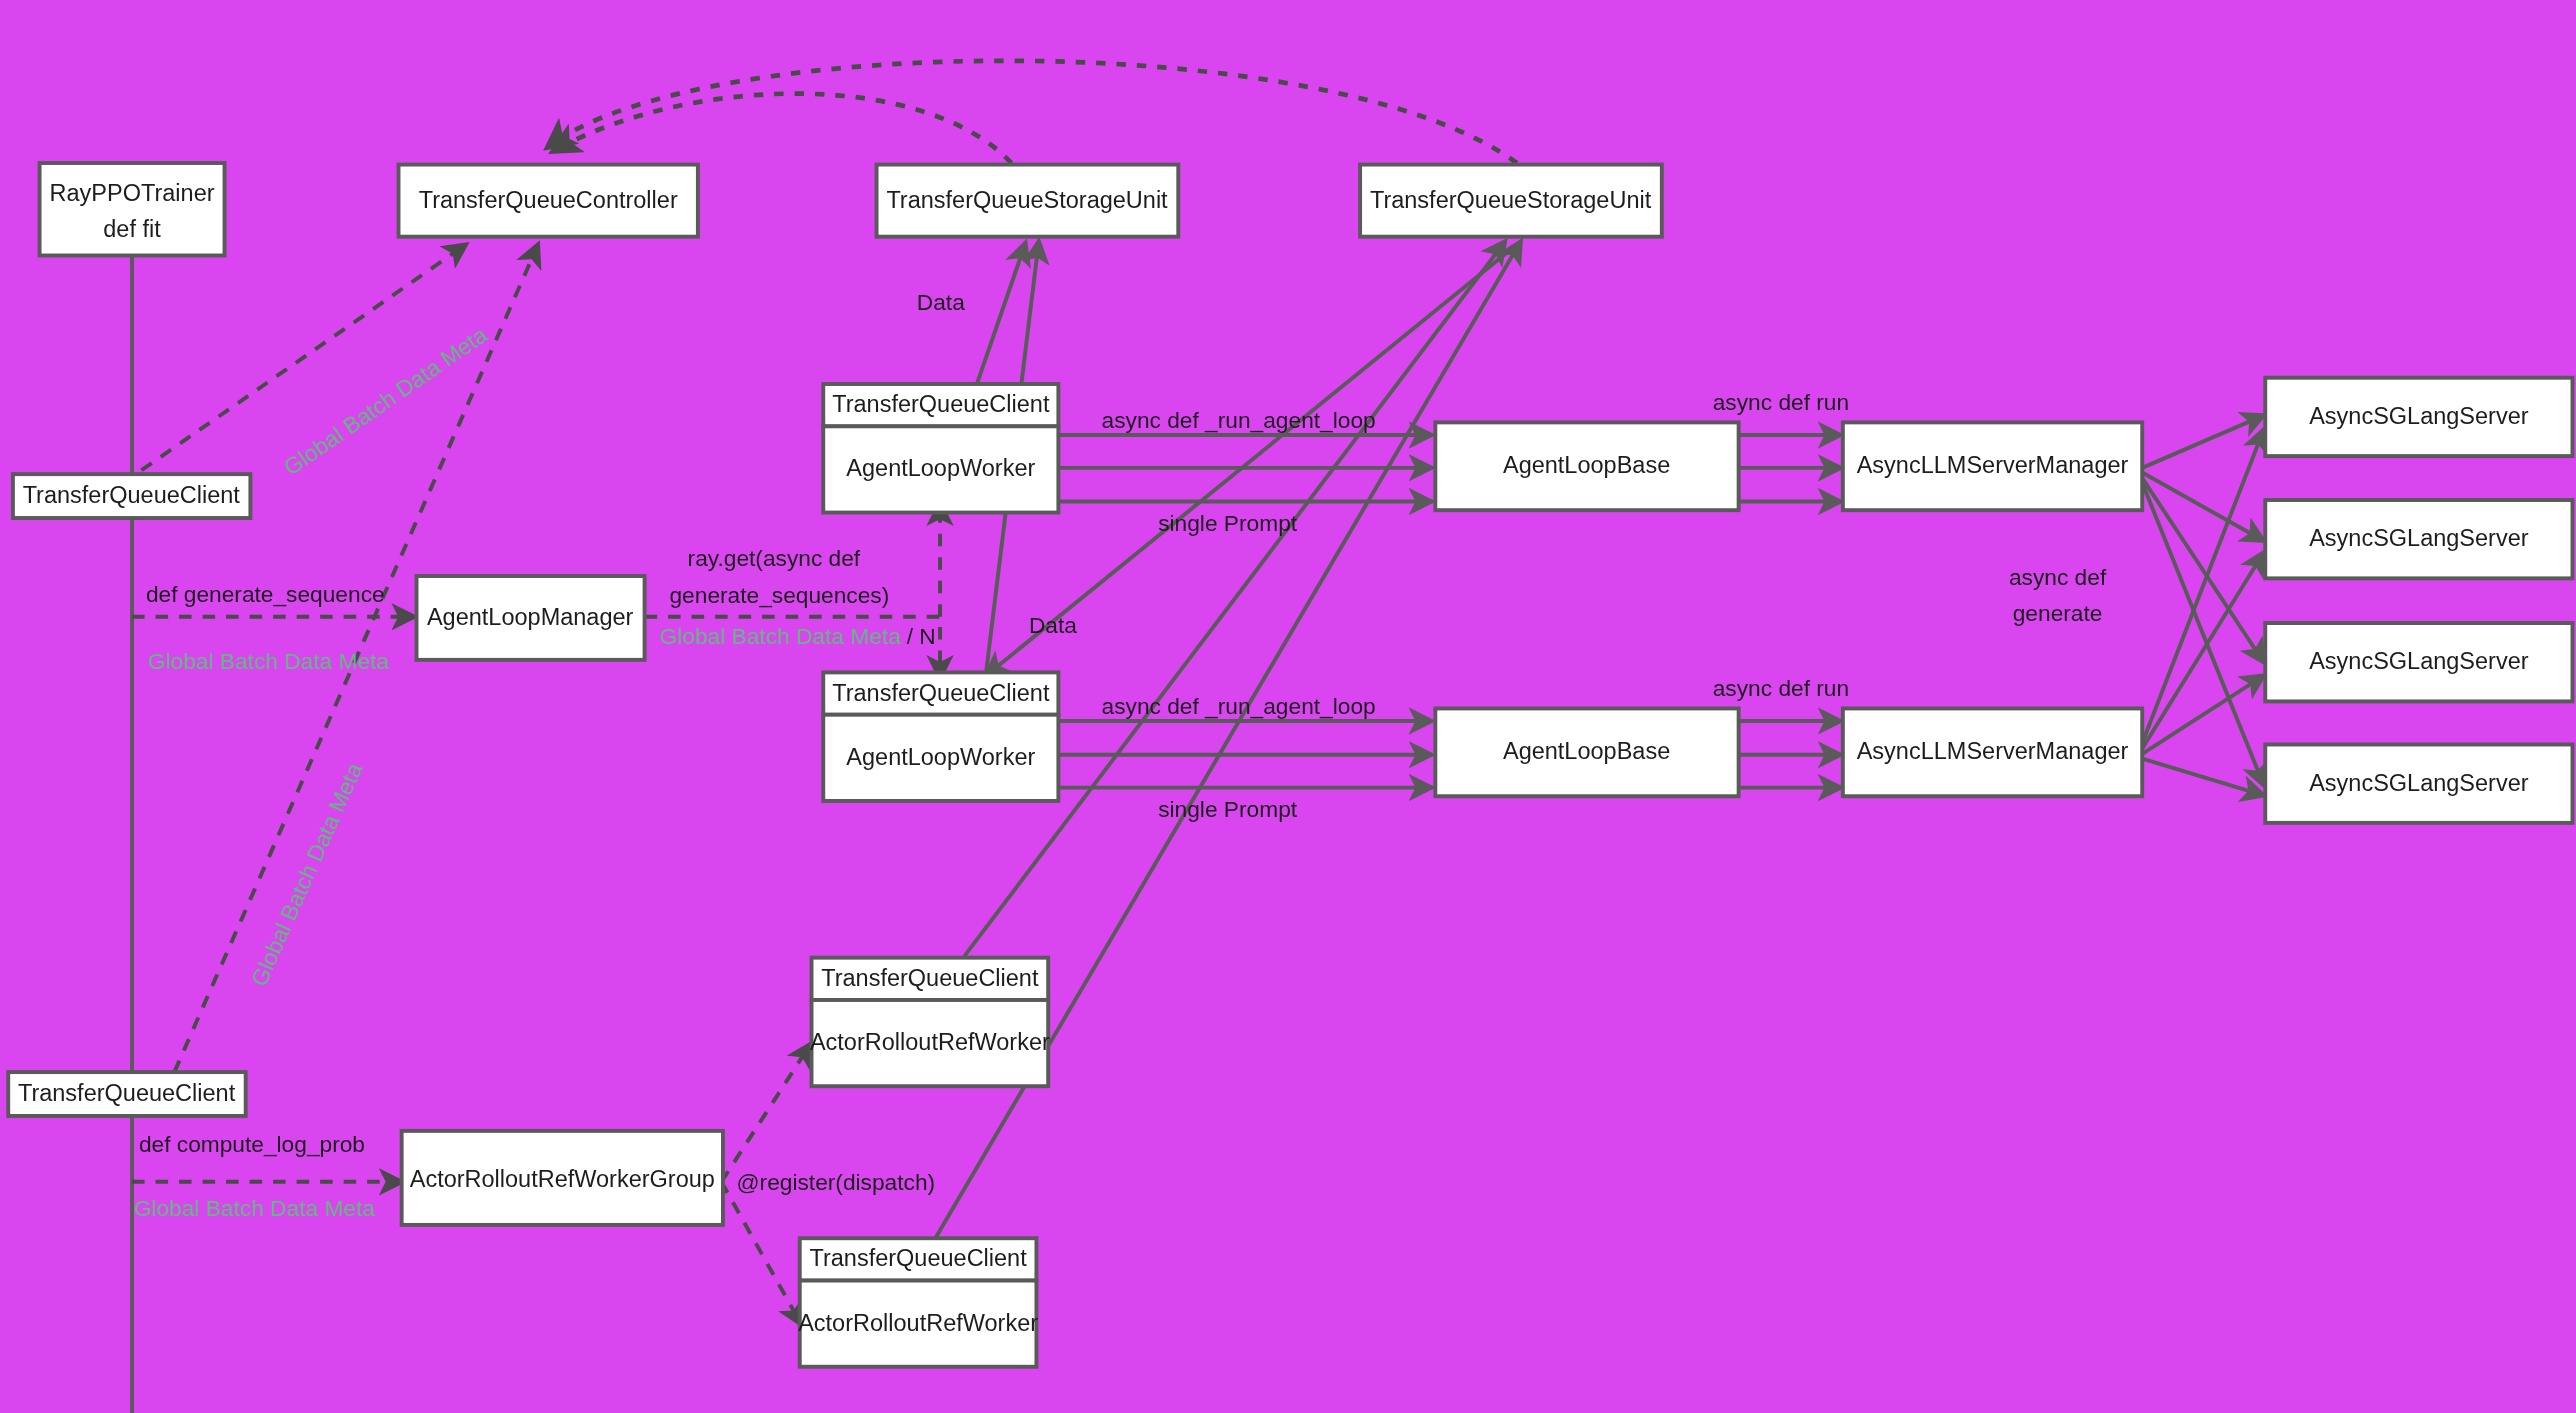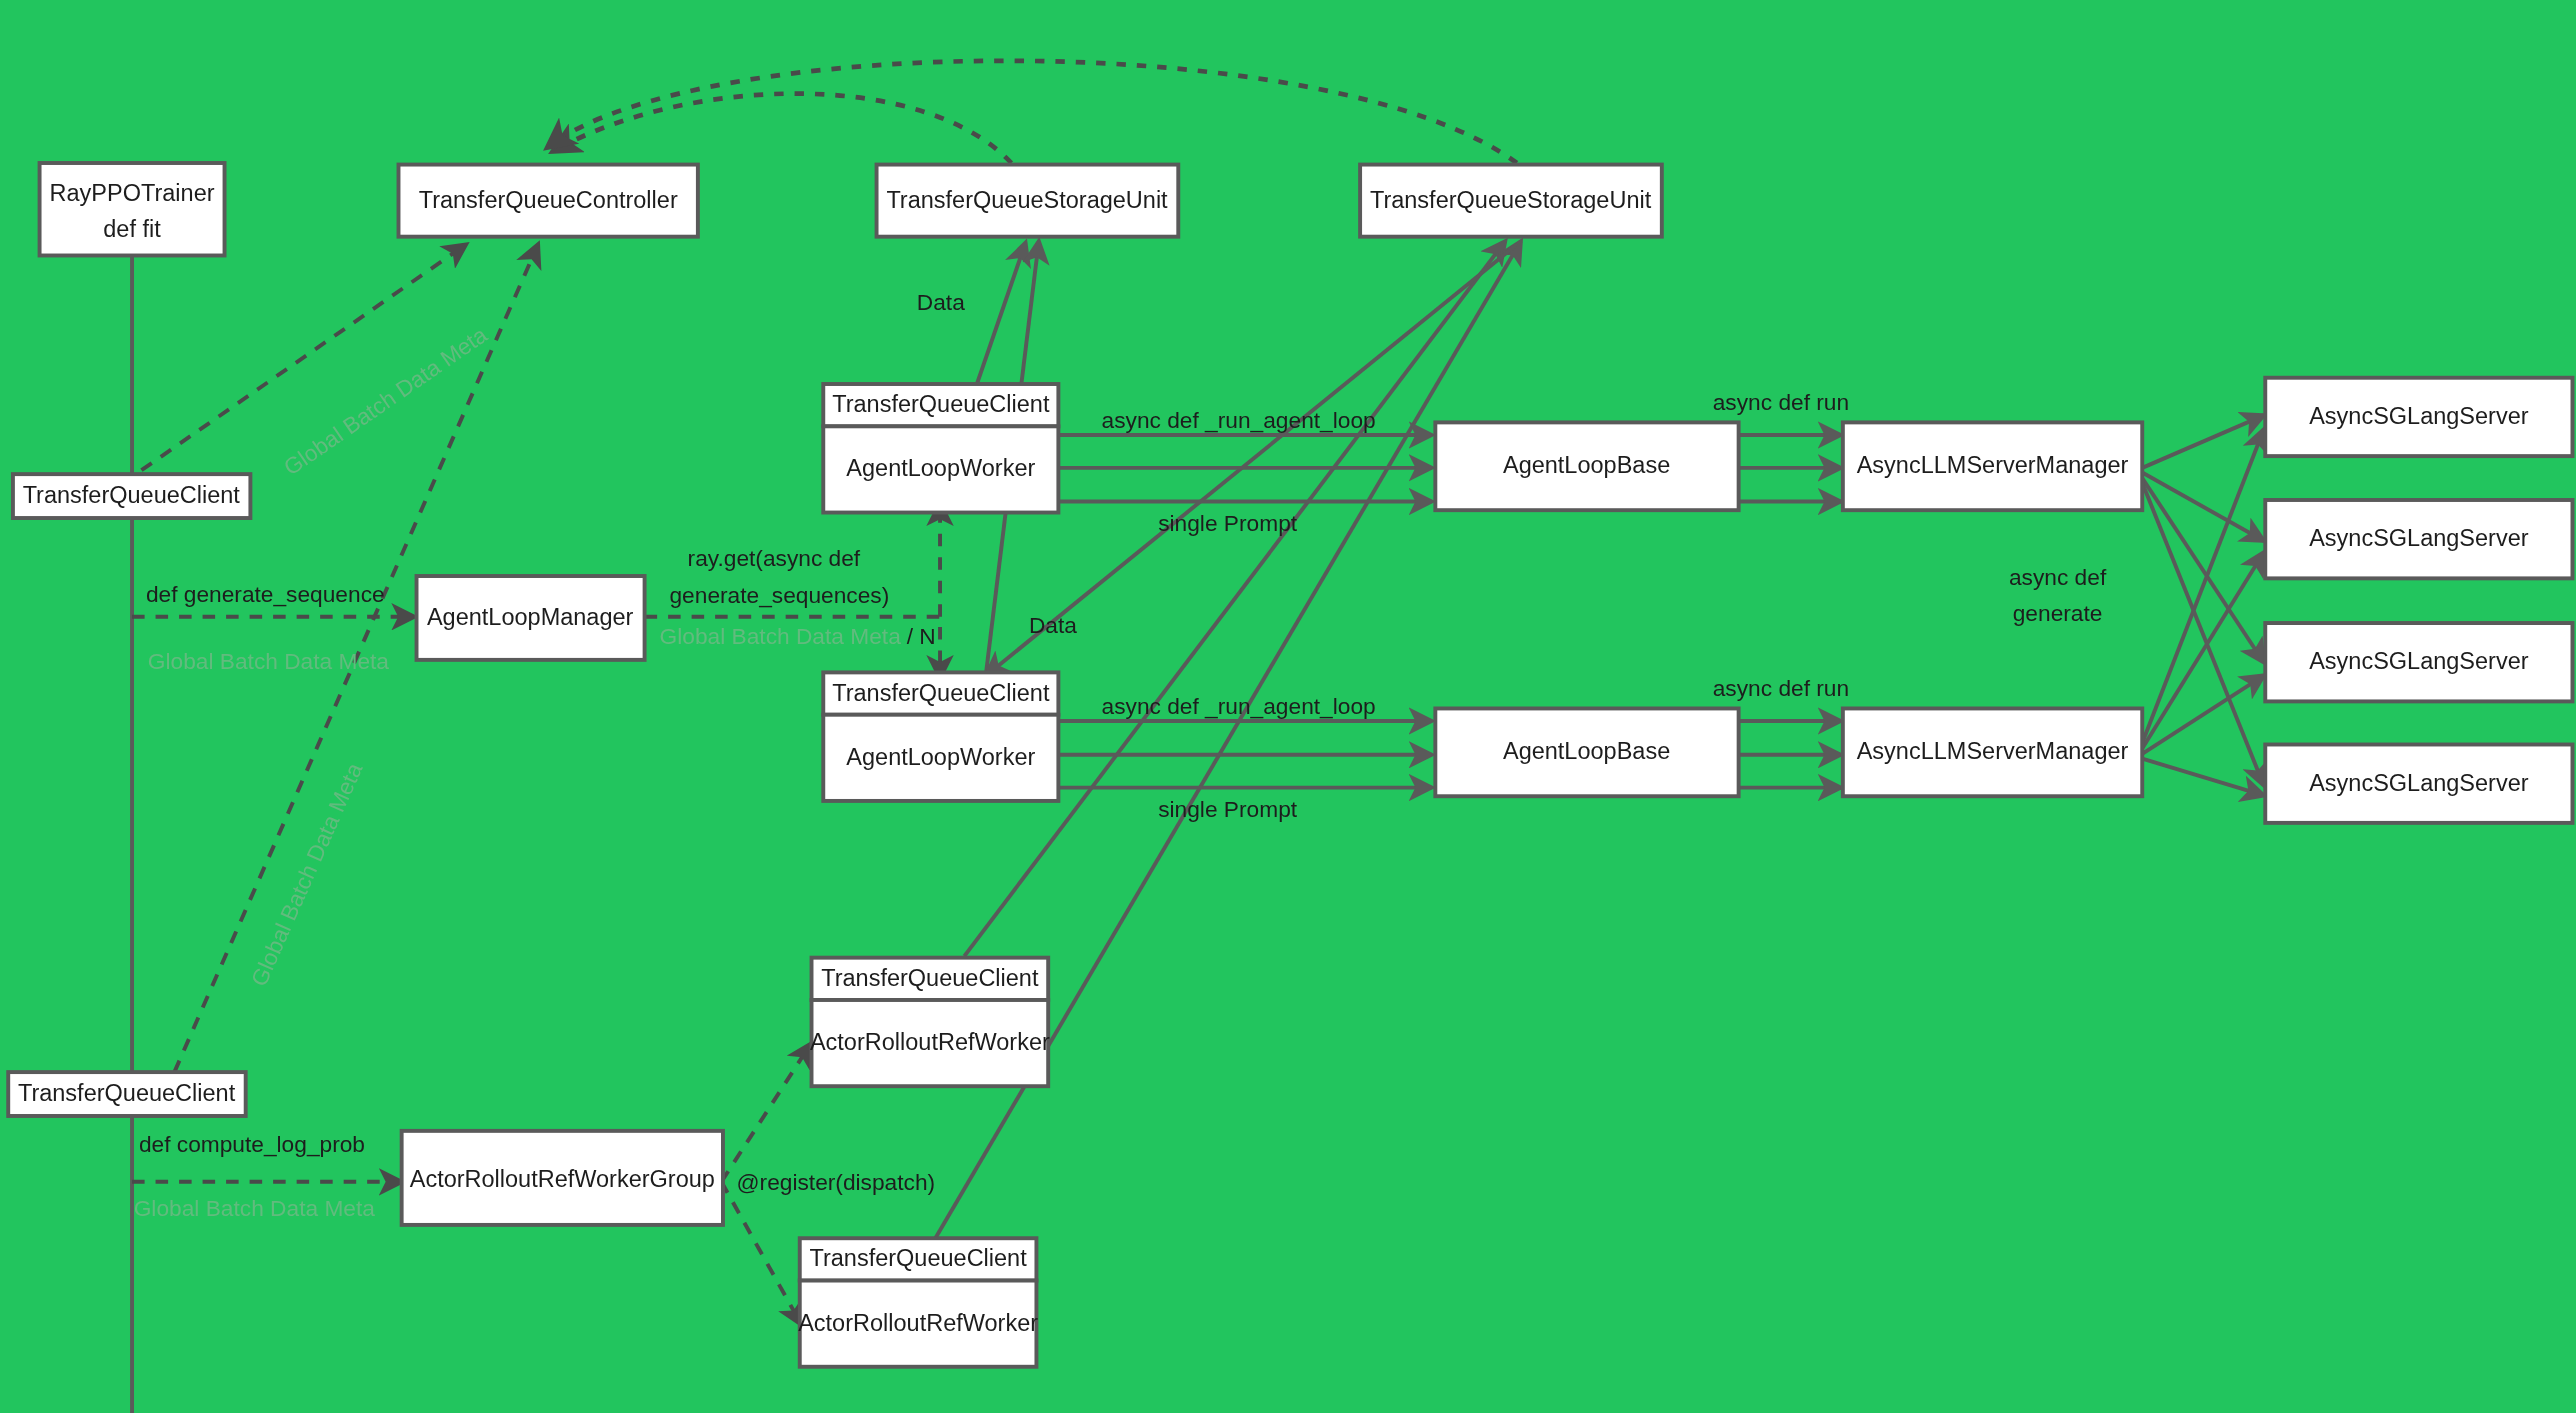--- a/index.html
+++ b/index.html
@@ -4,7 +4,7 @@
 <style>
   html,body{margin:0;padding:0;background:#ffffff;}
   body{font-family:"Liberation Sans","DejaVu Sans",sans-serif;}
-  #canvas{position:relative;width:2576px;height:1413px;background:#22c55e;overflow:hidden;}
+  #canvas{position:relative;width:2576px;height:1413px;background:#d946ef;overflow:hidden;}
   svg{position:absolute;top:0;left:0;width:2576px;height:1413px;}
   .node-rect{fill:#ffffff;stroke:#5a5a5a;stroke-width:5;}
   .node-label{font-family:"Liberation Sans","DejaVu Sans",sans-serif;font-size:30px;fill:#1d1d1d;text-anchor:middle;dominant-baseline:middle;}

